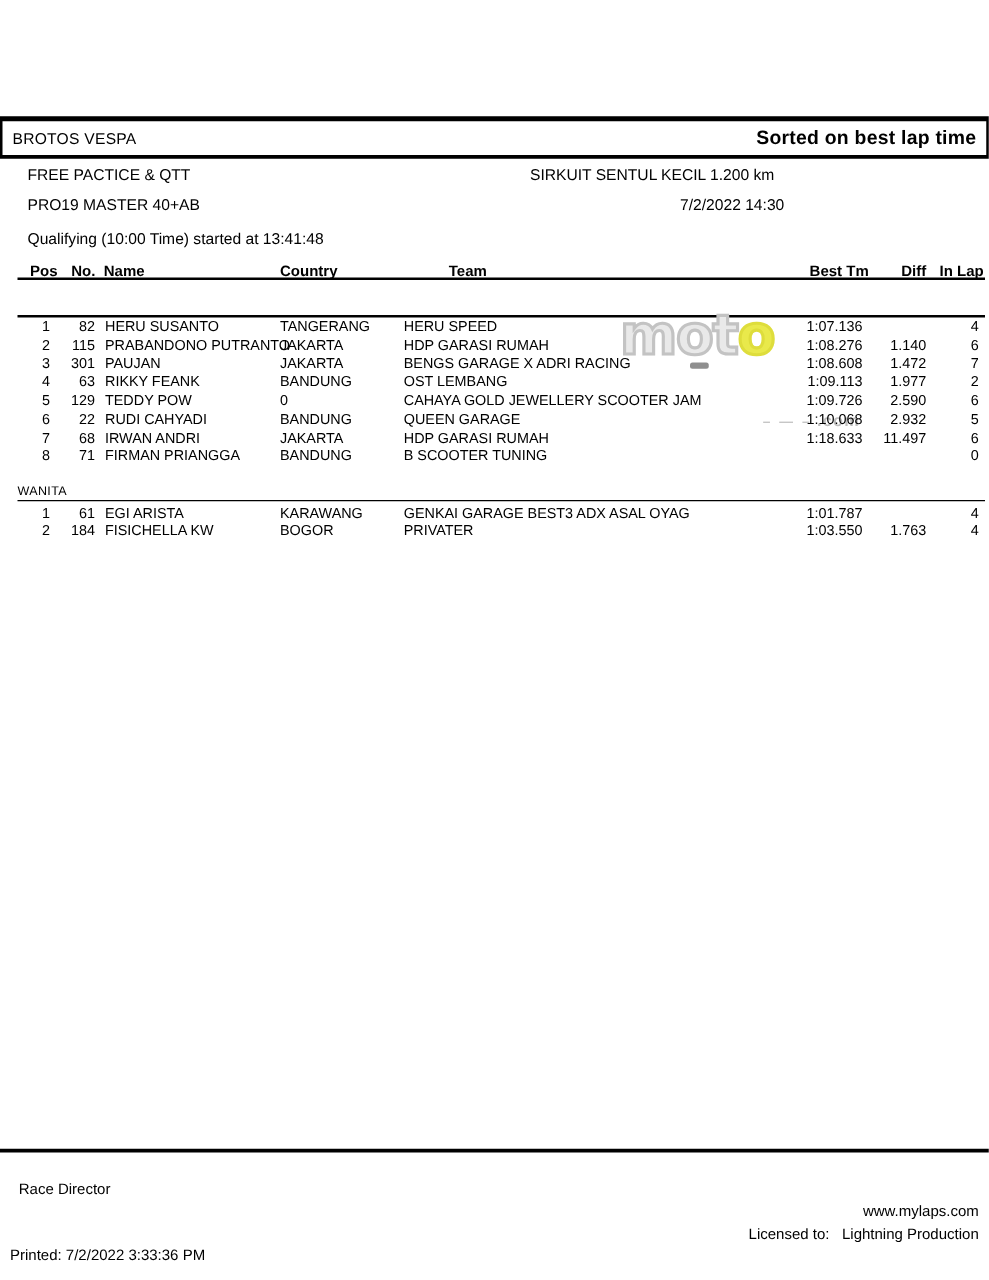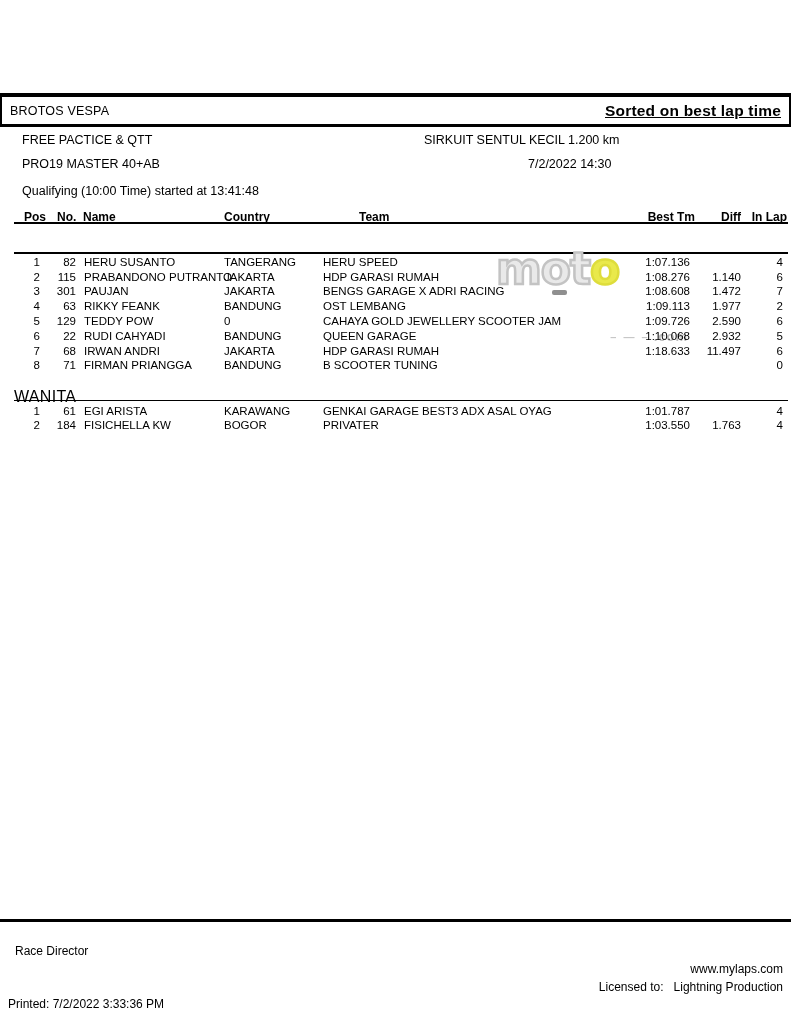--- a/index.html
+++ b/index.html
@@ -21,7 +21,7 @@
     padding:0 8px;background:#fff;
   }
   .organizer{font-size:12.5px;letter-spacing:.2px;}
-  .sort-title{font-size:15.5px;font-weight:bold;letter-spacing:.2px;text-decoration:underline;}
+  .sort-title{font-size:15.5px;font-weight:bold;letter-spacing:.2px;}
 
   
   .sub{font-size:12.5px;}

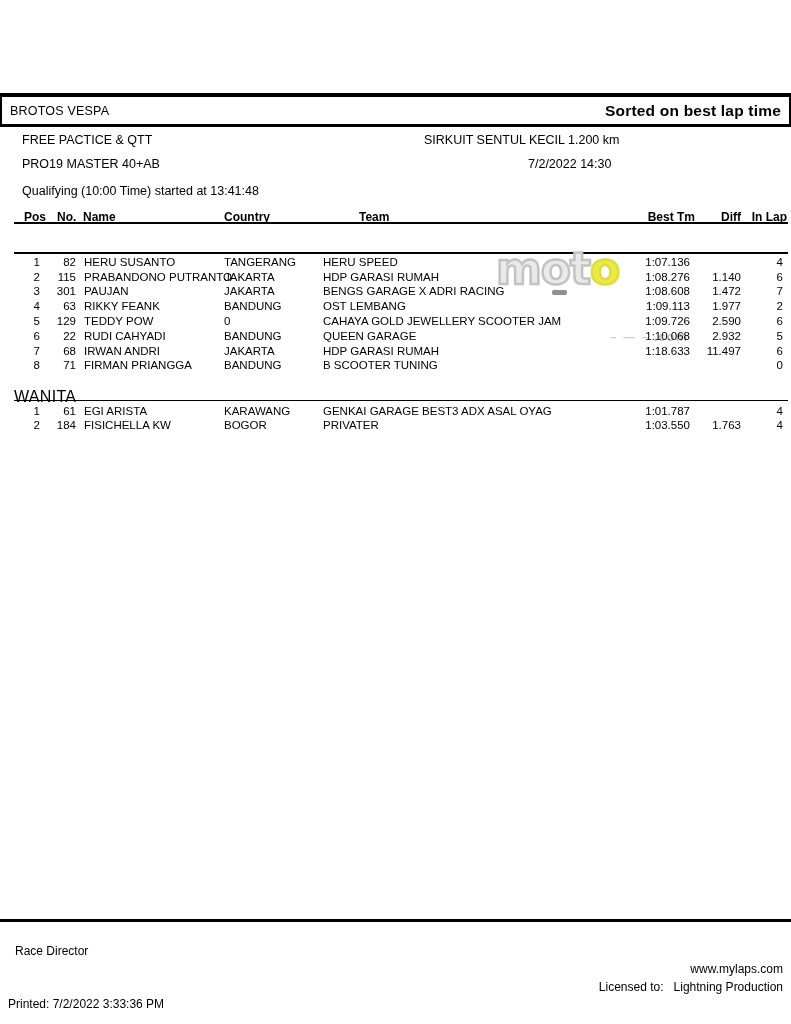--- a/index.html
+++ b/index.html
@@ -96,7 +96,7 @@
   <span class="abs sub" style="left:22px;top:133px;">FREE PACTICE &amp; QTT</span>
   <span class="abs sub" style="left:424px;top:133px;">SIRKUIT SENTUL KECIL 1.200 km</span>
   <span class="abs sub" style="left:22px;top:157px;">PRO19 MASTER 40+AB</span>
-  <span class="abs sub" style="left:528px;top:157px;">7/2/2022 14:30</span>
+  <span class="abs sub" style="left:544px;top:157px;">7/2/2022 14:30</span>
   <span class="abs sub" style="left:22px;top:184px;">Qualifying (10:00 Time) started at 13:41:48</span>
 
   <div class="thead abs" style="left:0;top:210px;width:672px;height:14px;">

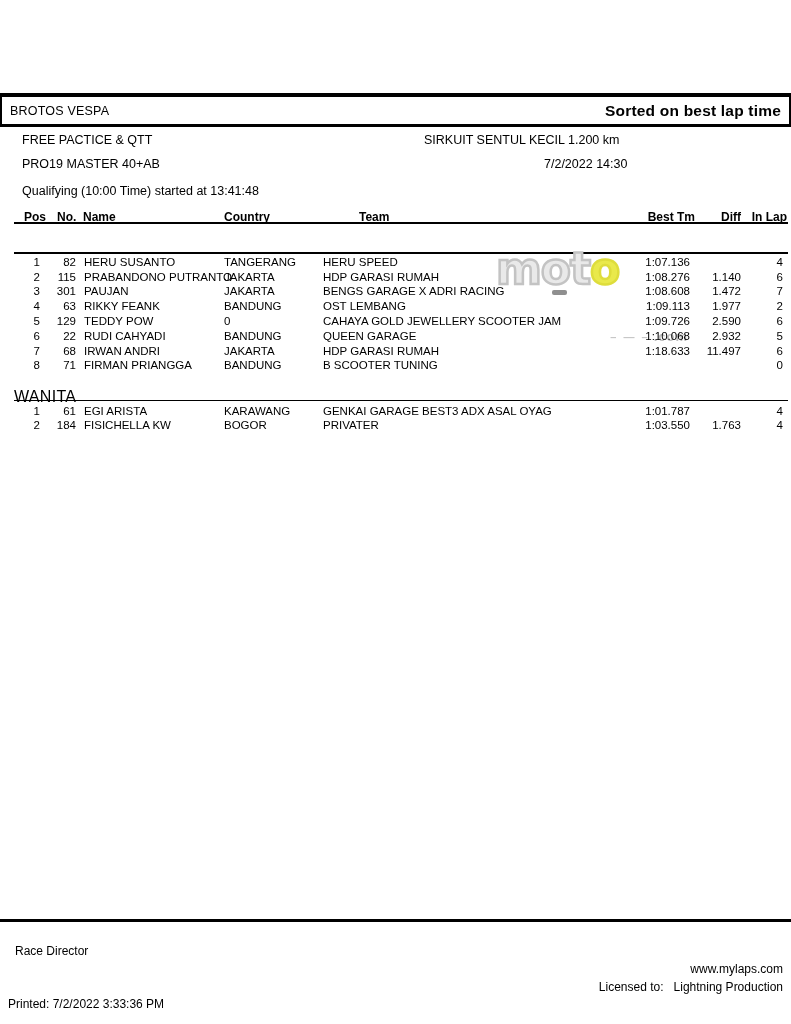--- a/index.html
+++ b/index.html
@@ -53,7 +53,7 @@
   .c-diff{left:692px;width:49px;text-align:right;}
   .c-inlap{left:748px;width:35px;text-align:right;}
 
-  .section-label{font-size:16px;letter-spacing:.3px;}
+  .section-label{font-size:10px;letter-spacing:.3px;}
 
   
   .watermark{

